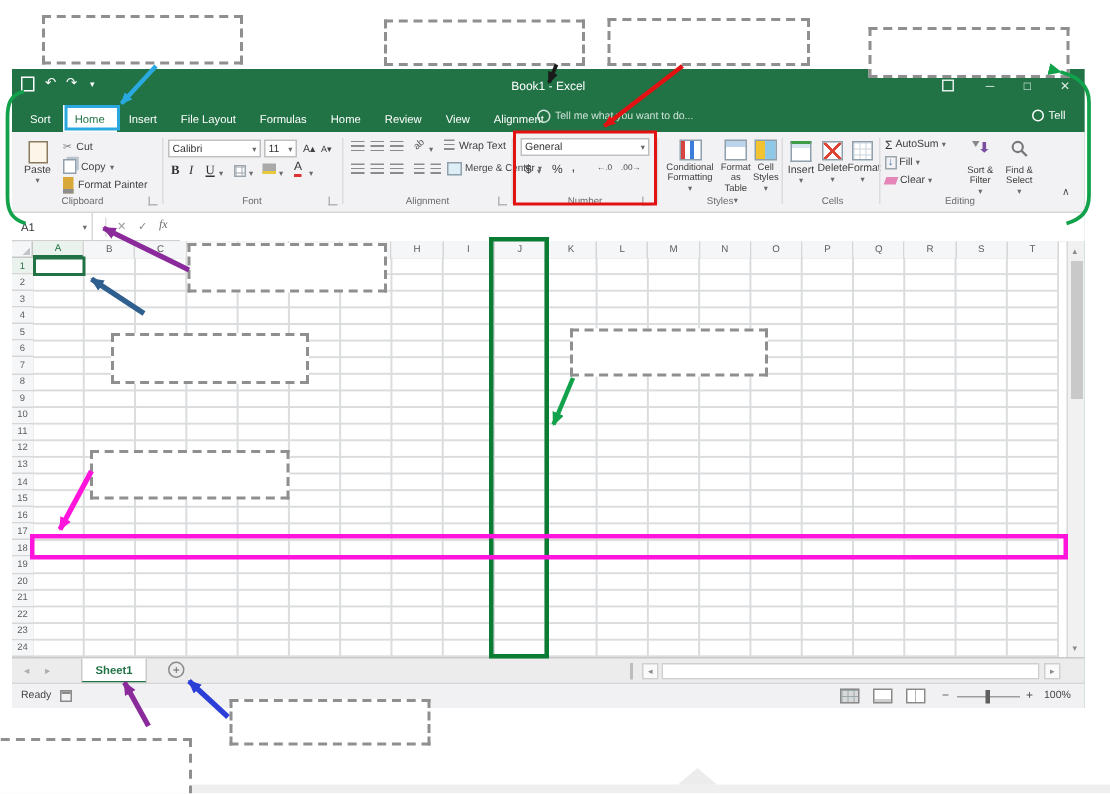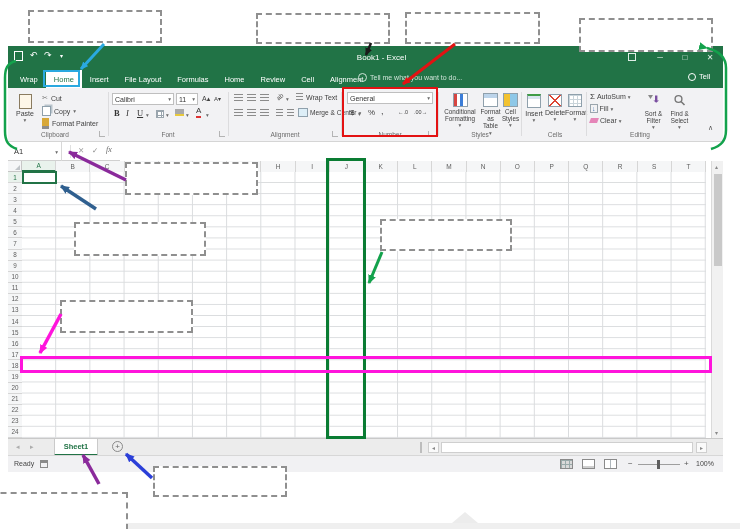--- a/index.html
+++ b/index.html
@@ -51,7 +51,7 @@
     <div class="a qat" style="left:22px;top:4px;">↶</div>
     <div class="a qat" style="left:36px;top:4px;">↷</div>
     <div class="a qat" style="left:52px;top:6px;font-size:6px;">▾</div>
-    <div class="a" style="left:16px;top:0;width:715px;height:22px;display:flex;align-items:center;justify-content:center;color:#fff;font-size:8px;">Book1 - Excel</div>
+    <div class="a" style="left:0;top:0;width:715px;height:22px;display:flex;align-items:center;justify-content:center;color:#fff;font-size:8px;">Book1 - Excel</div>
     <div class="a winbtn" style="left:615px;top:4px;">
         <span class="a" style="left:5px;top:3px;width:8px;height:8px;border:1px solid #dfeee6;"></span>
       </div>

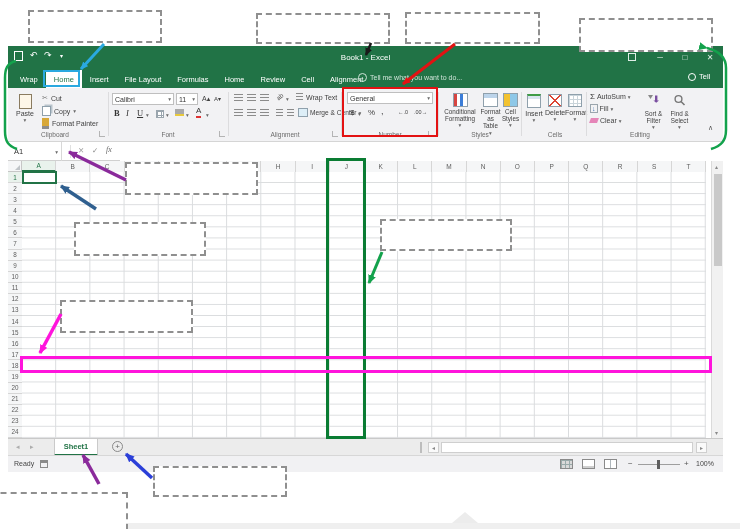--- a/index.html
+++ b/index.html
@@ -62,7 +62,7 @@
 
   <div class="a tabsrow" style="left:8px;top:68px;width:715px;height:20px;">
     <div style="display:flex;margin-left:4px;">
-        <div class="rtab">Wrap</div>
+        <div class="rtab">Sort</div>
         <div class="rtab active">Home</div>
         <div class="rtab">Insert</div>
         <div class="rtab">File Layout</div>

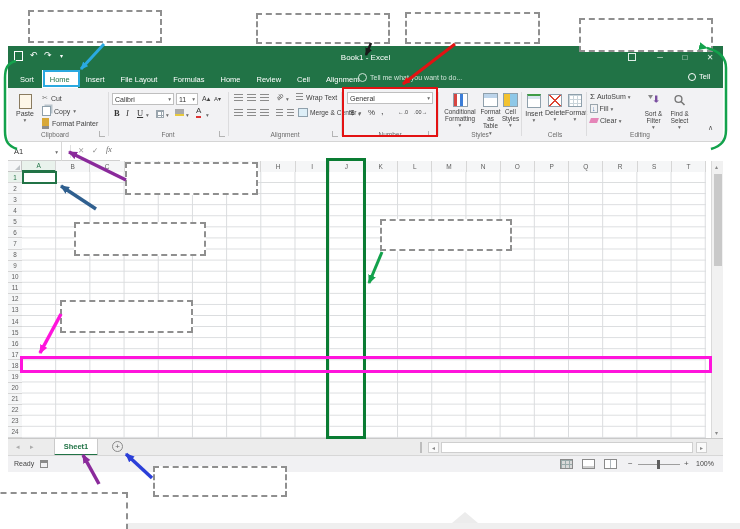--- a/index.html
+++ b/index.html
@@ -69,7 +69,7 @@
         <div class="rtab">Formulas</div>
         <div class="rtab">Home</div>
         <div class="rtab">Review</div>
-        <div class="rtab">Cell</div>
+        <div class="rtab">View</div>
         <div class="rtab">Alignment</div>
       </div>
   </div>

